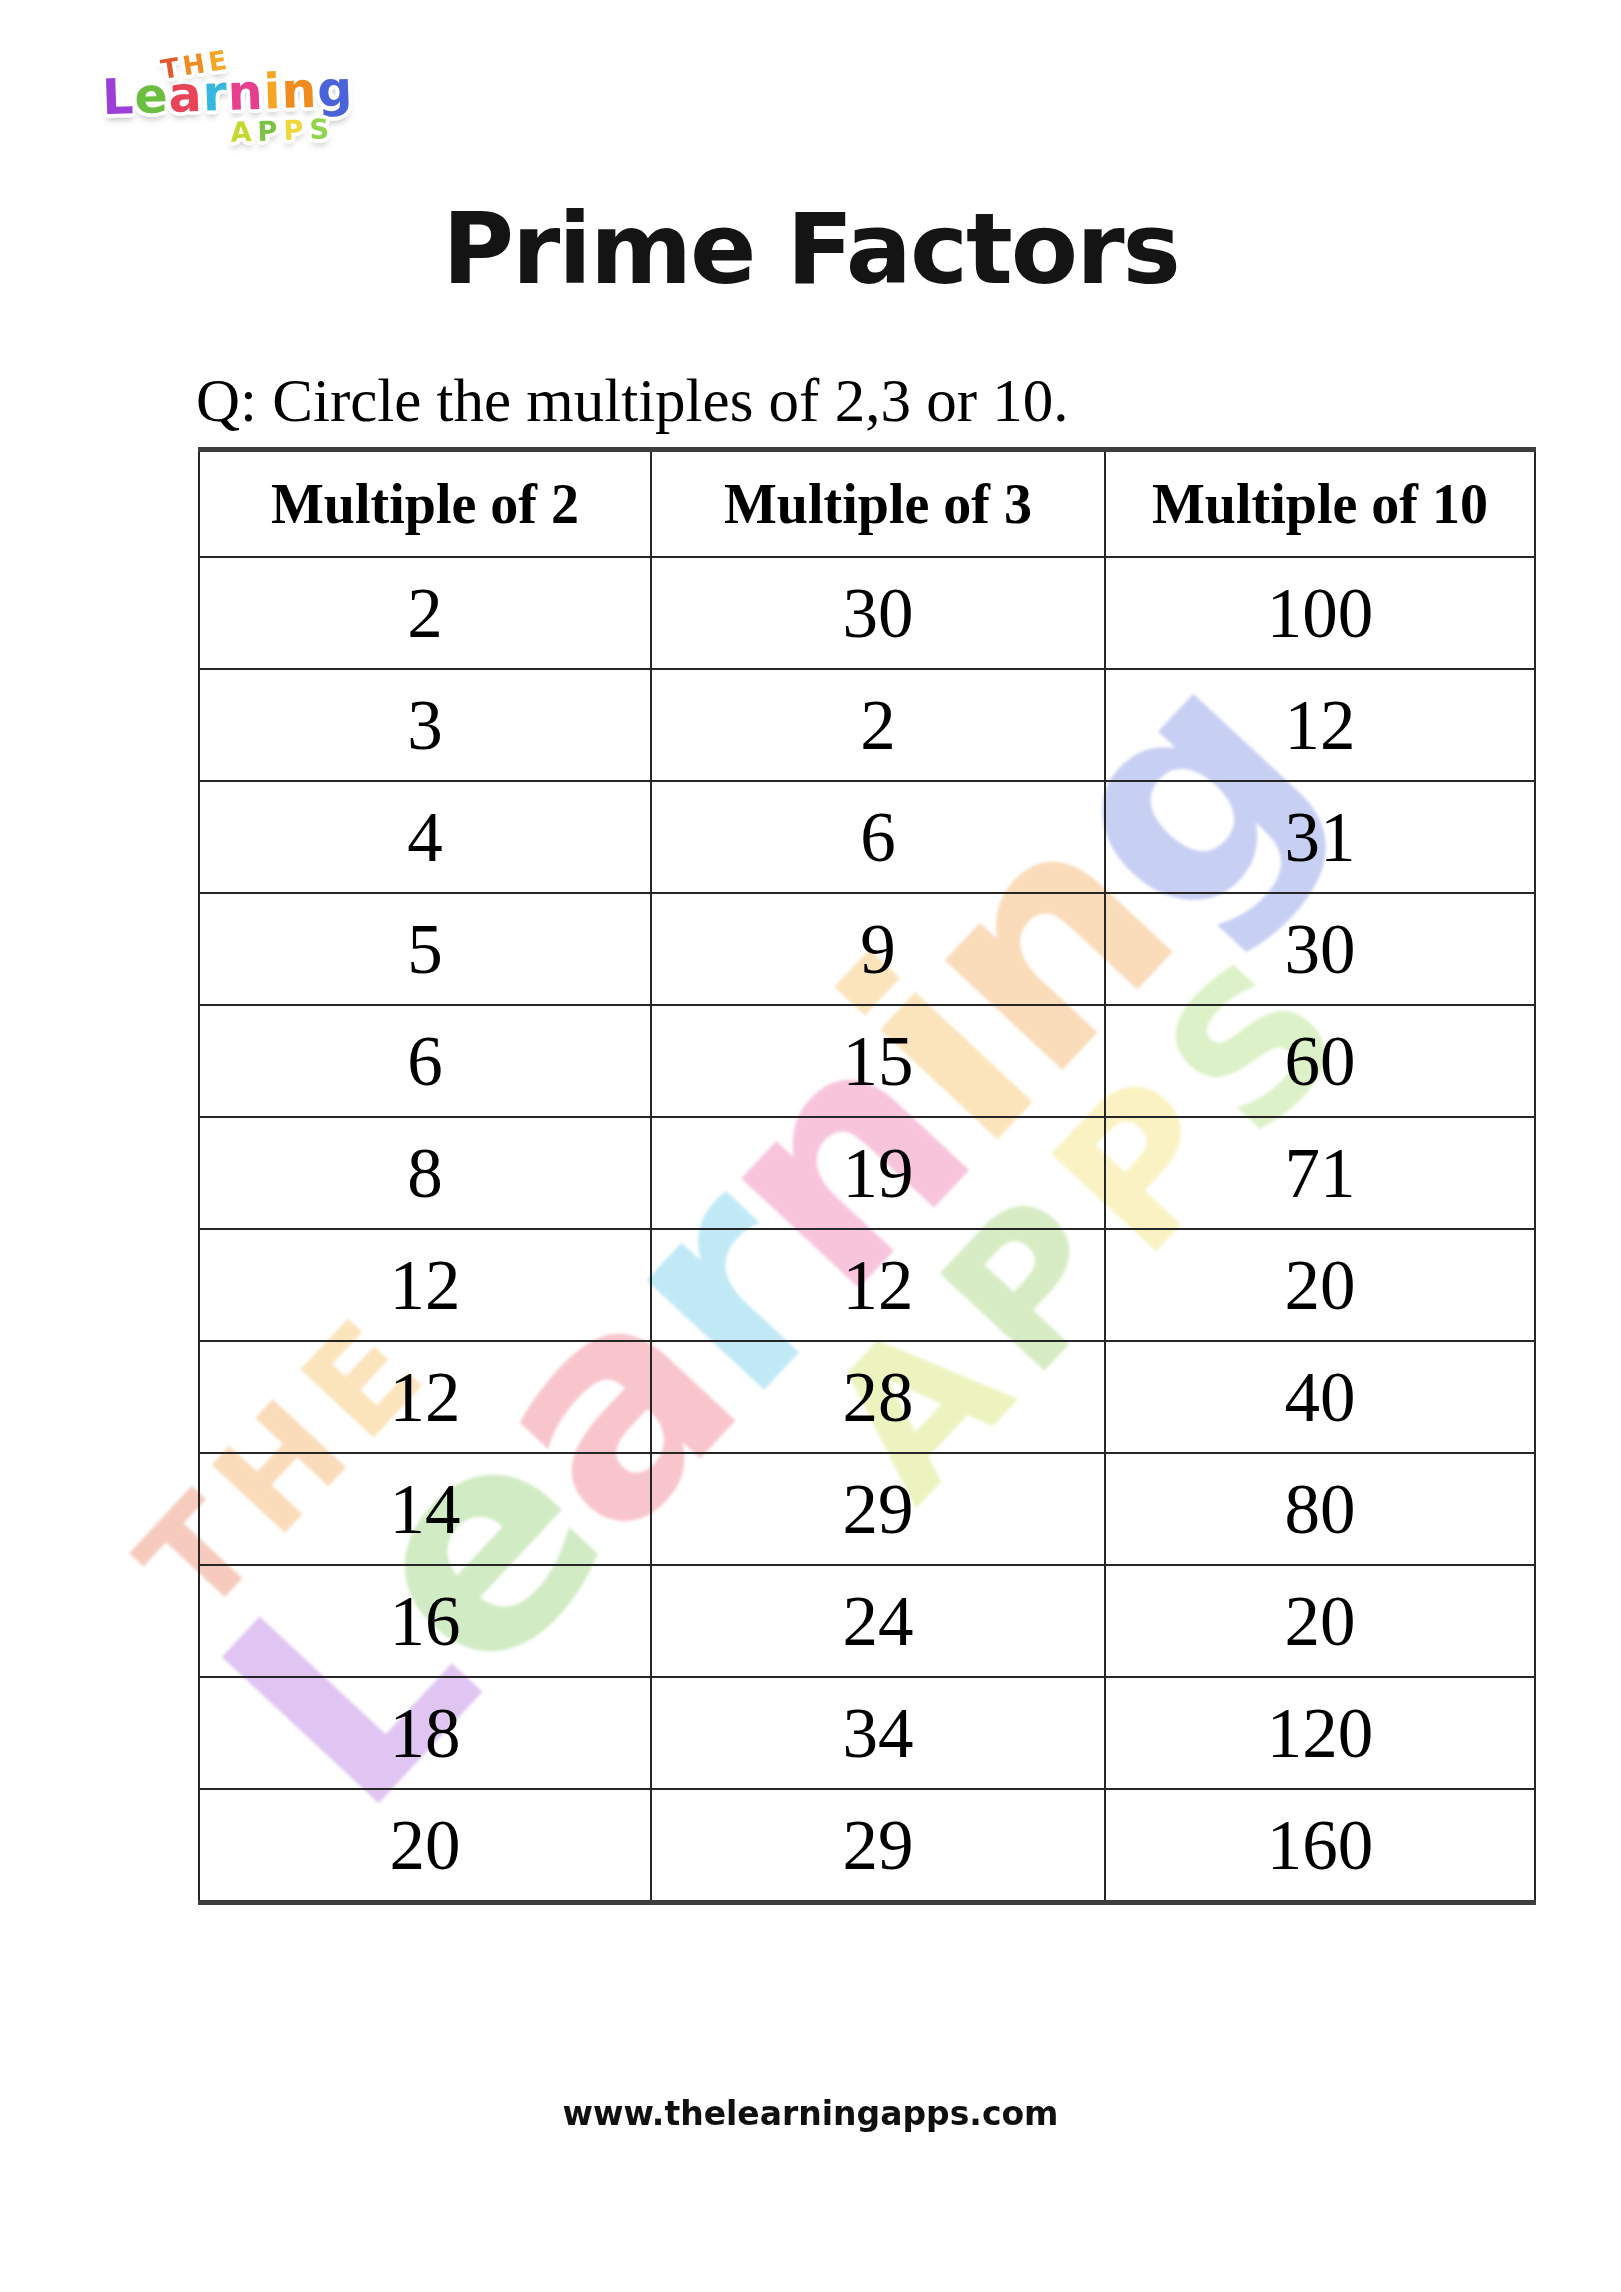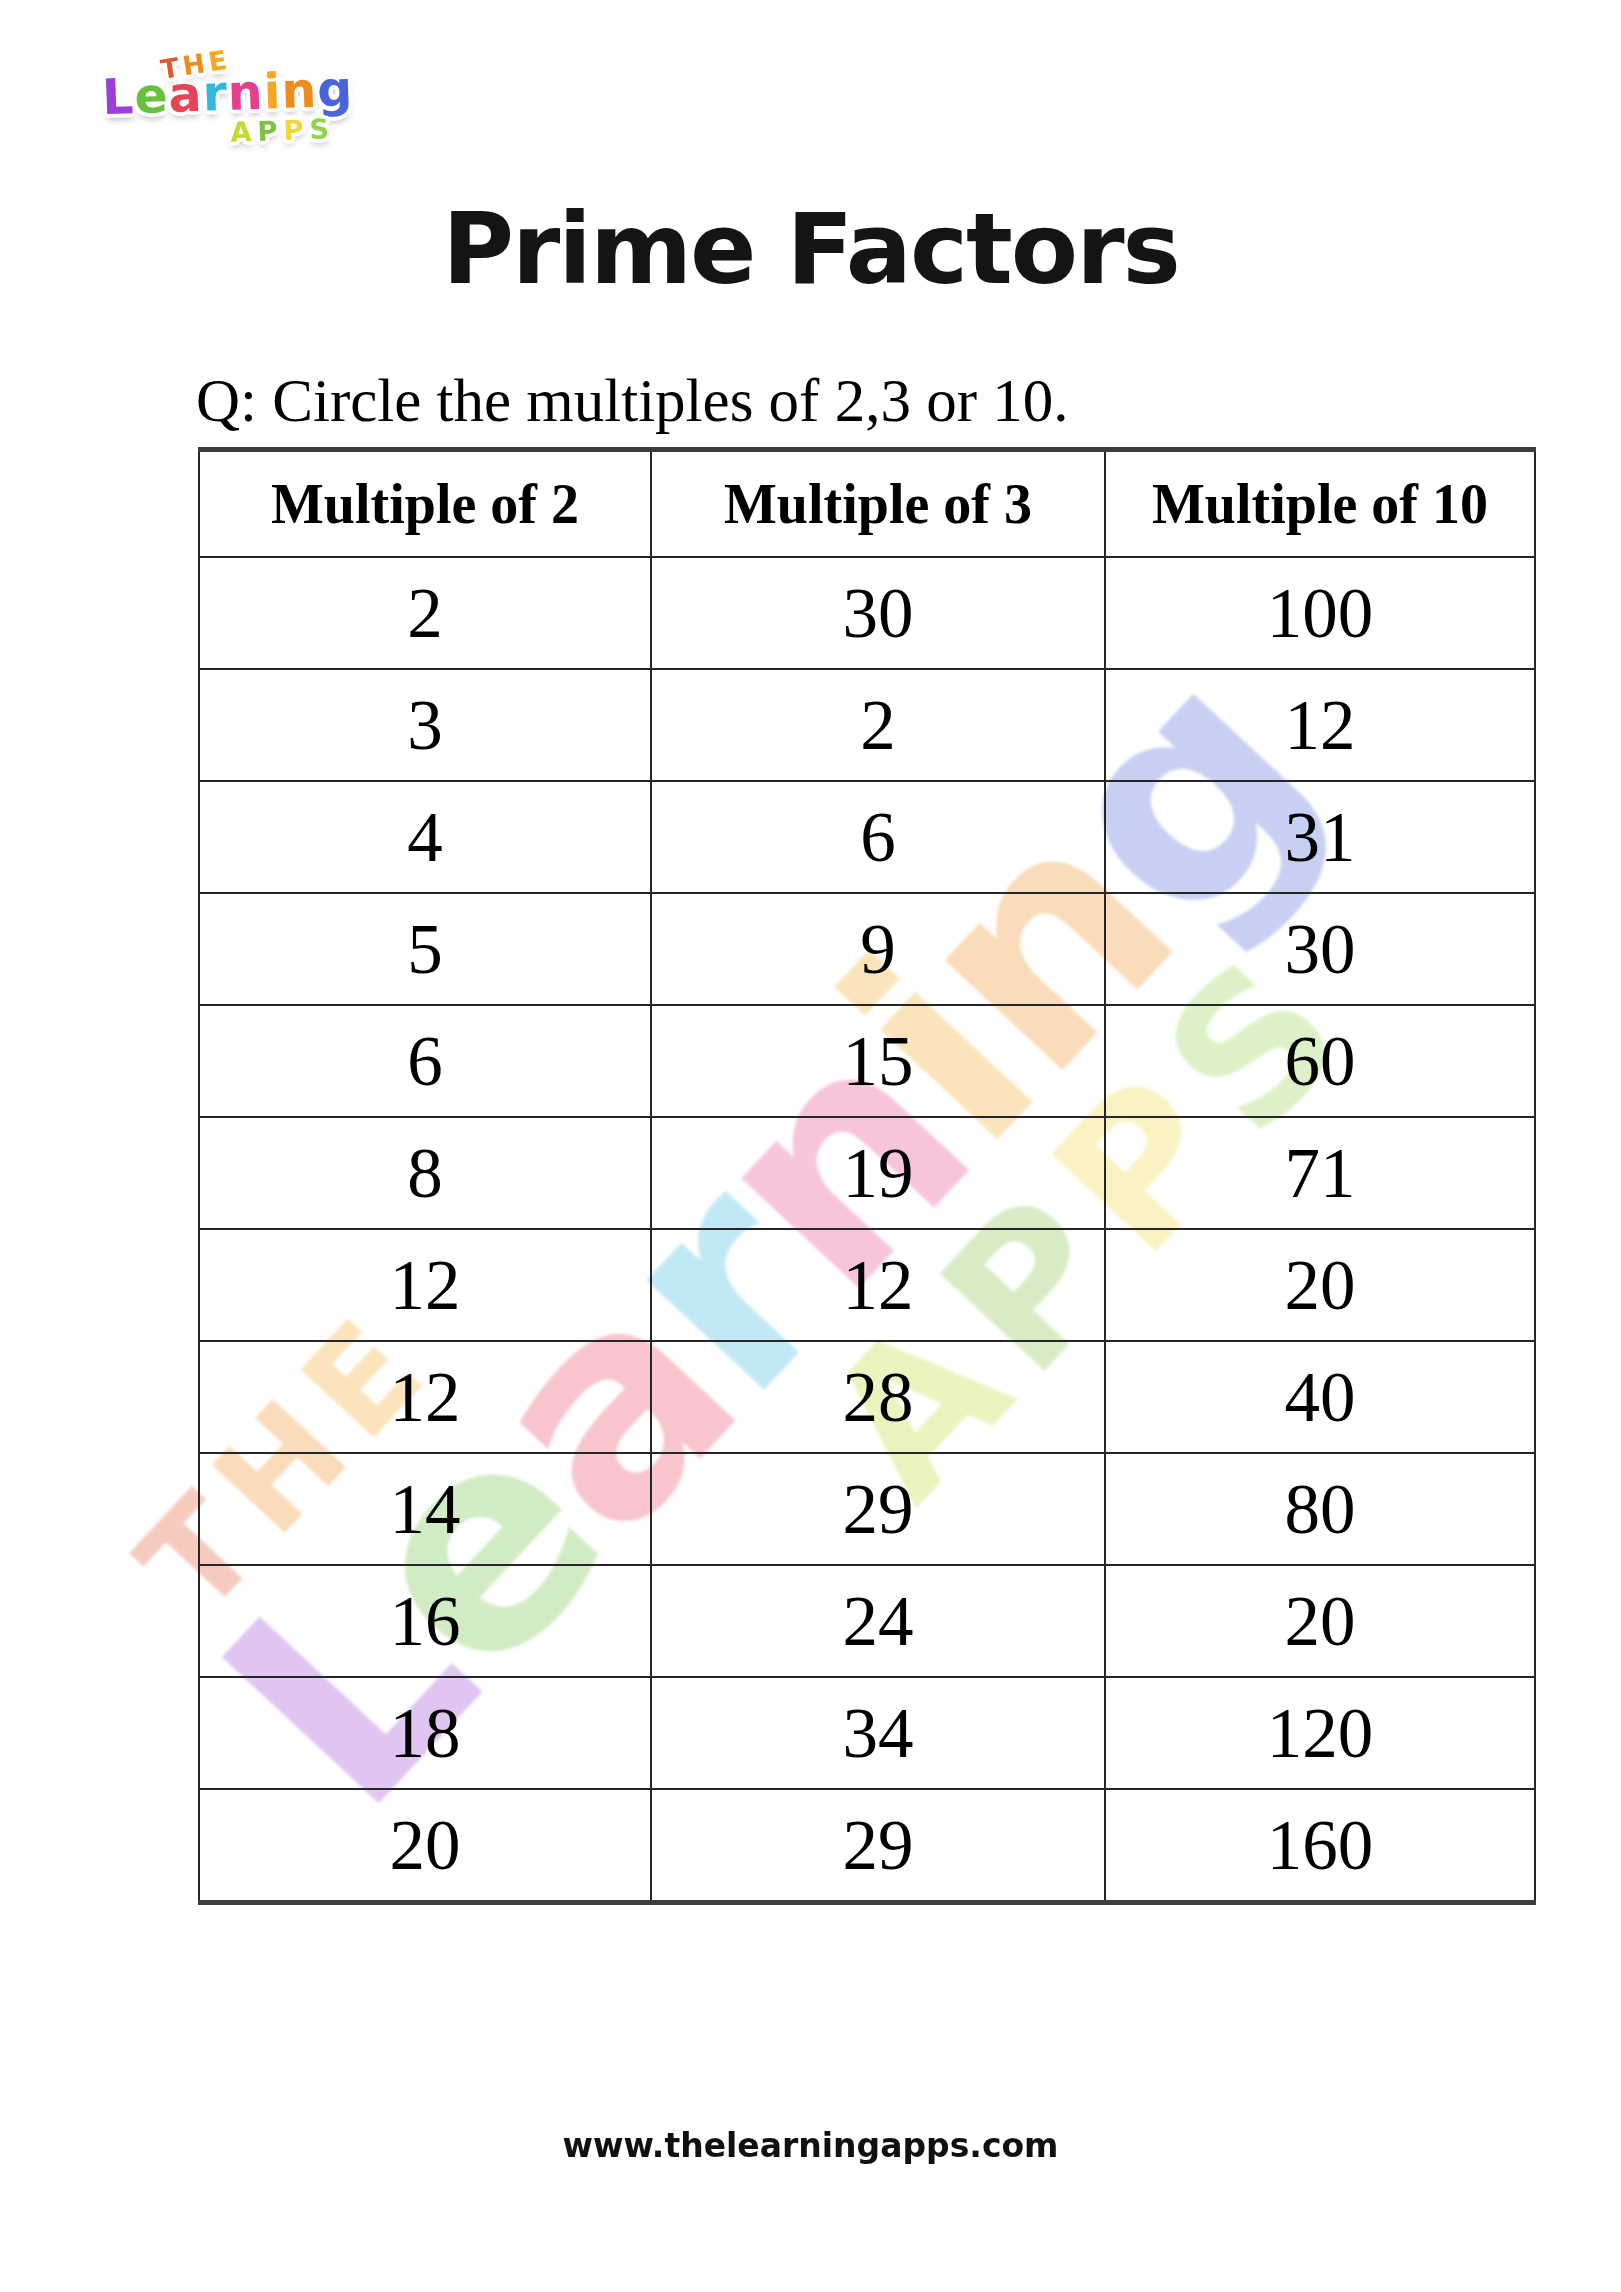--- a/index.html
+++ b/index.html
@@ -71,7 +71,7 @@
   .footer {
     position:absolute; top:2094px; left:0; width:100%;
     text-align:center; font-family:"DejaVu Sans", sans-serif; font-weight:bold;
-    font-size:33px; color:#101010;margin-top:32px;
+    font-size:33px; color:#101010;
   }
 </style>
 </head>

